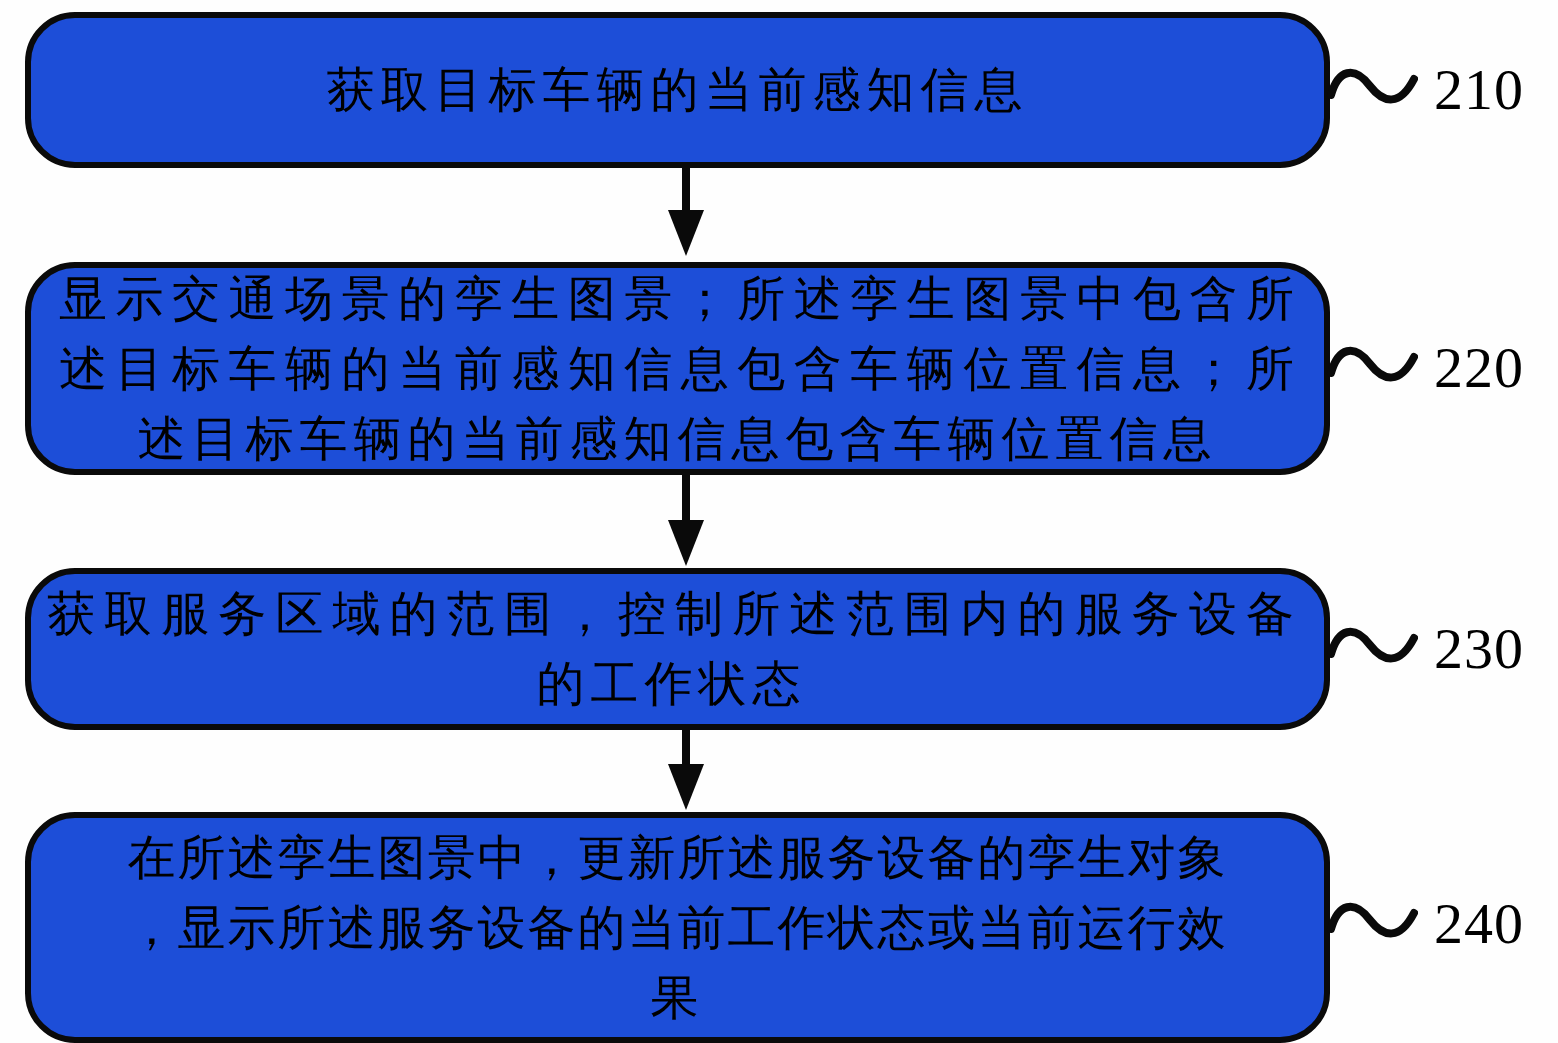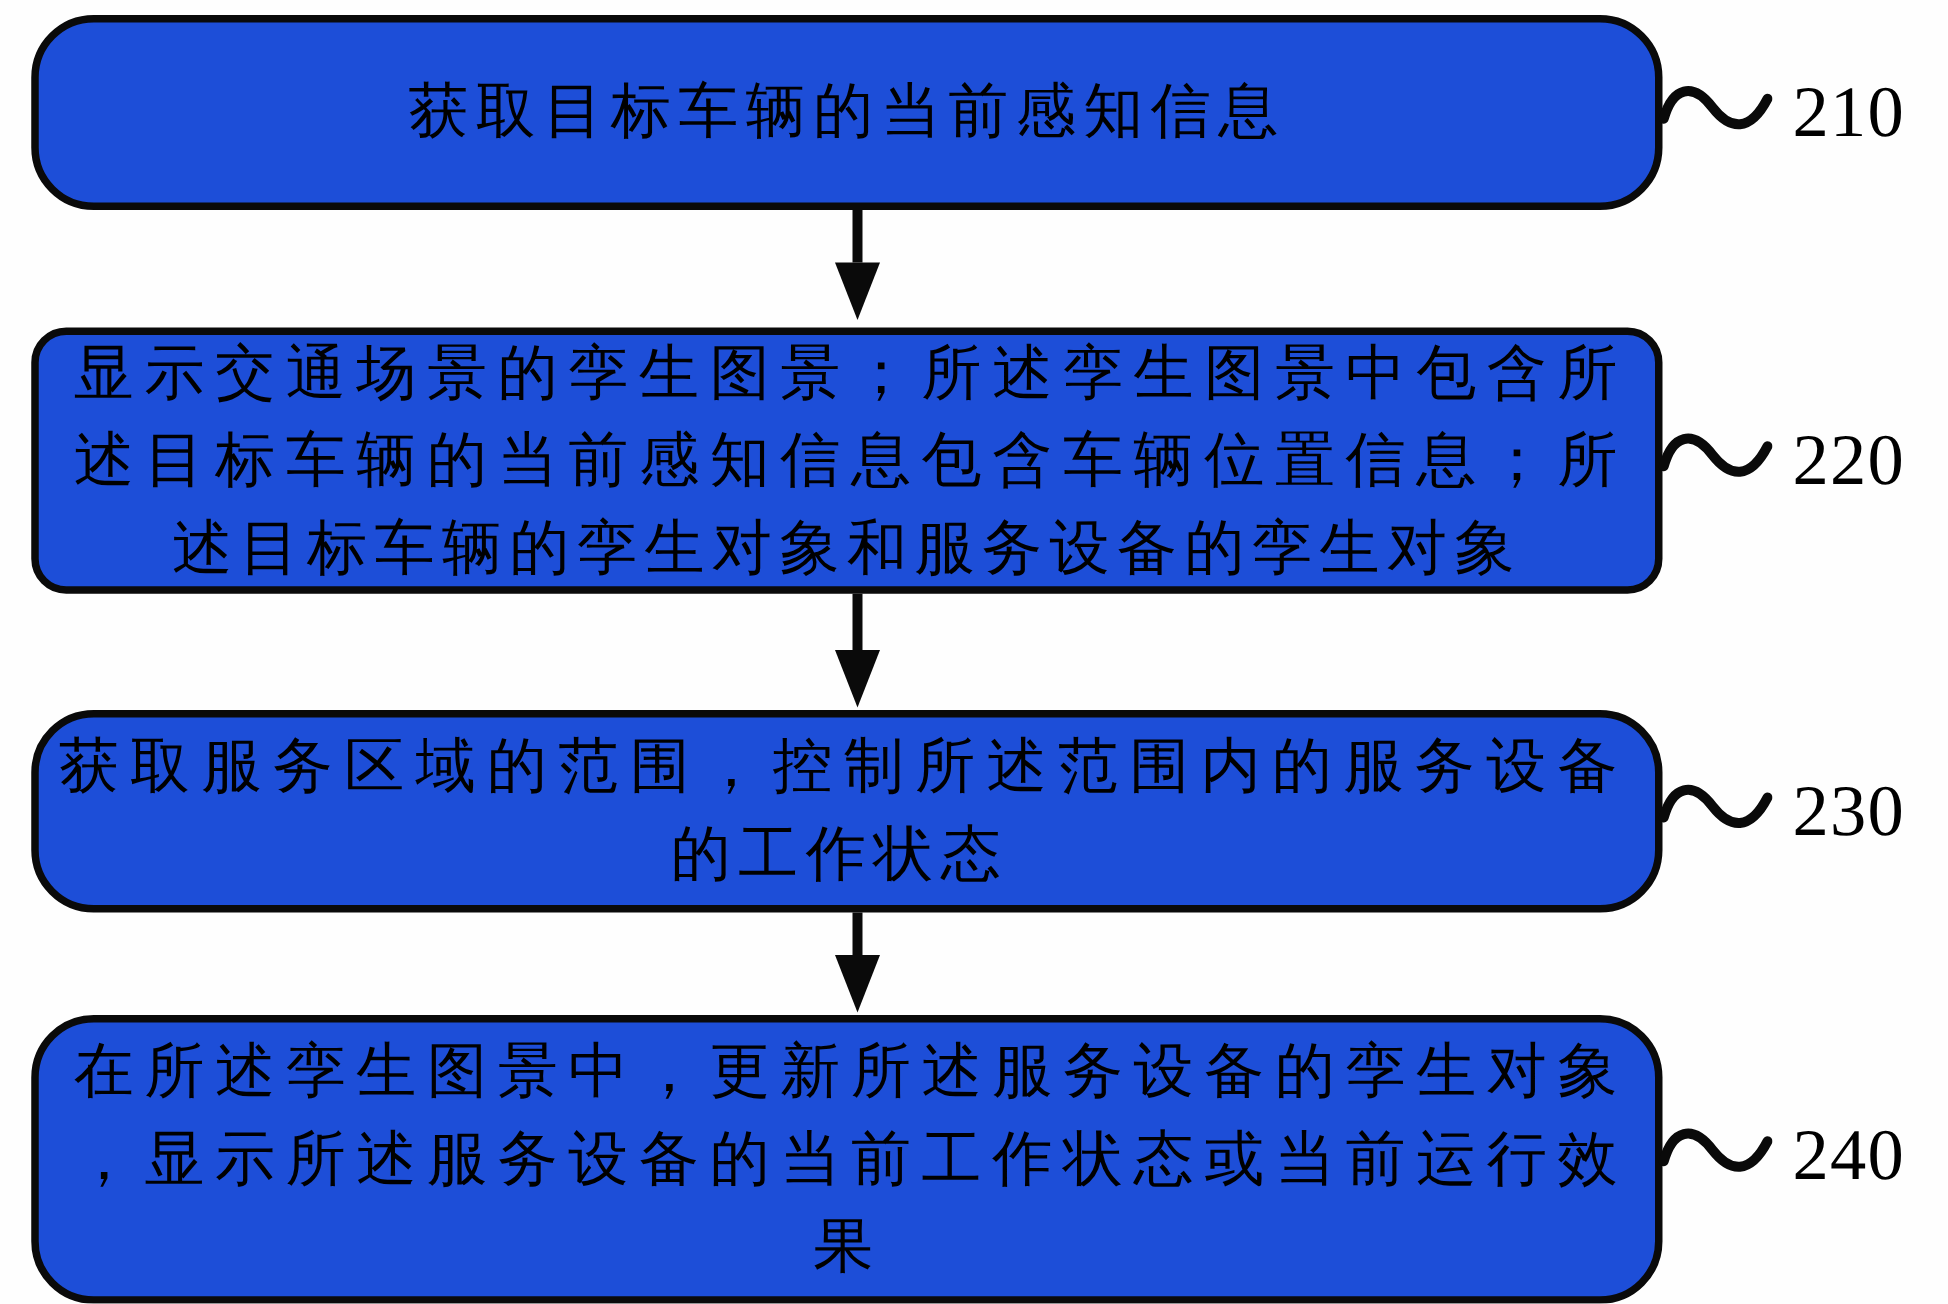--- a/index.html
+++ b/index.html
@@ -103,7 +103,7 @@
     <div class="head"></div>
   </div>
 
-  <div class="step-box" style="top:262px; height:213px;border-radius:28px;">
+  <div class="step-box" style="top:262px; height:213px;">
     <div class="tline justify">显示交通场景的孪生图景；所述孪生图景中包含所</div>
     <div class="tline justify">述目标车辆的当前感知信息包含车辆位置信息；所</div>
     <div class="tline center">述目标车辆的孪生对象和服务设备的孪生对象</div>

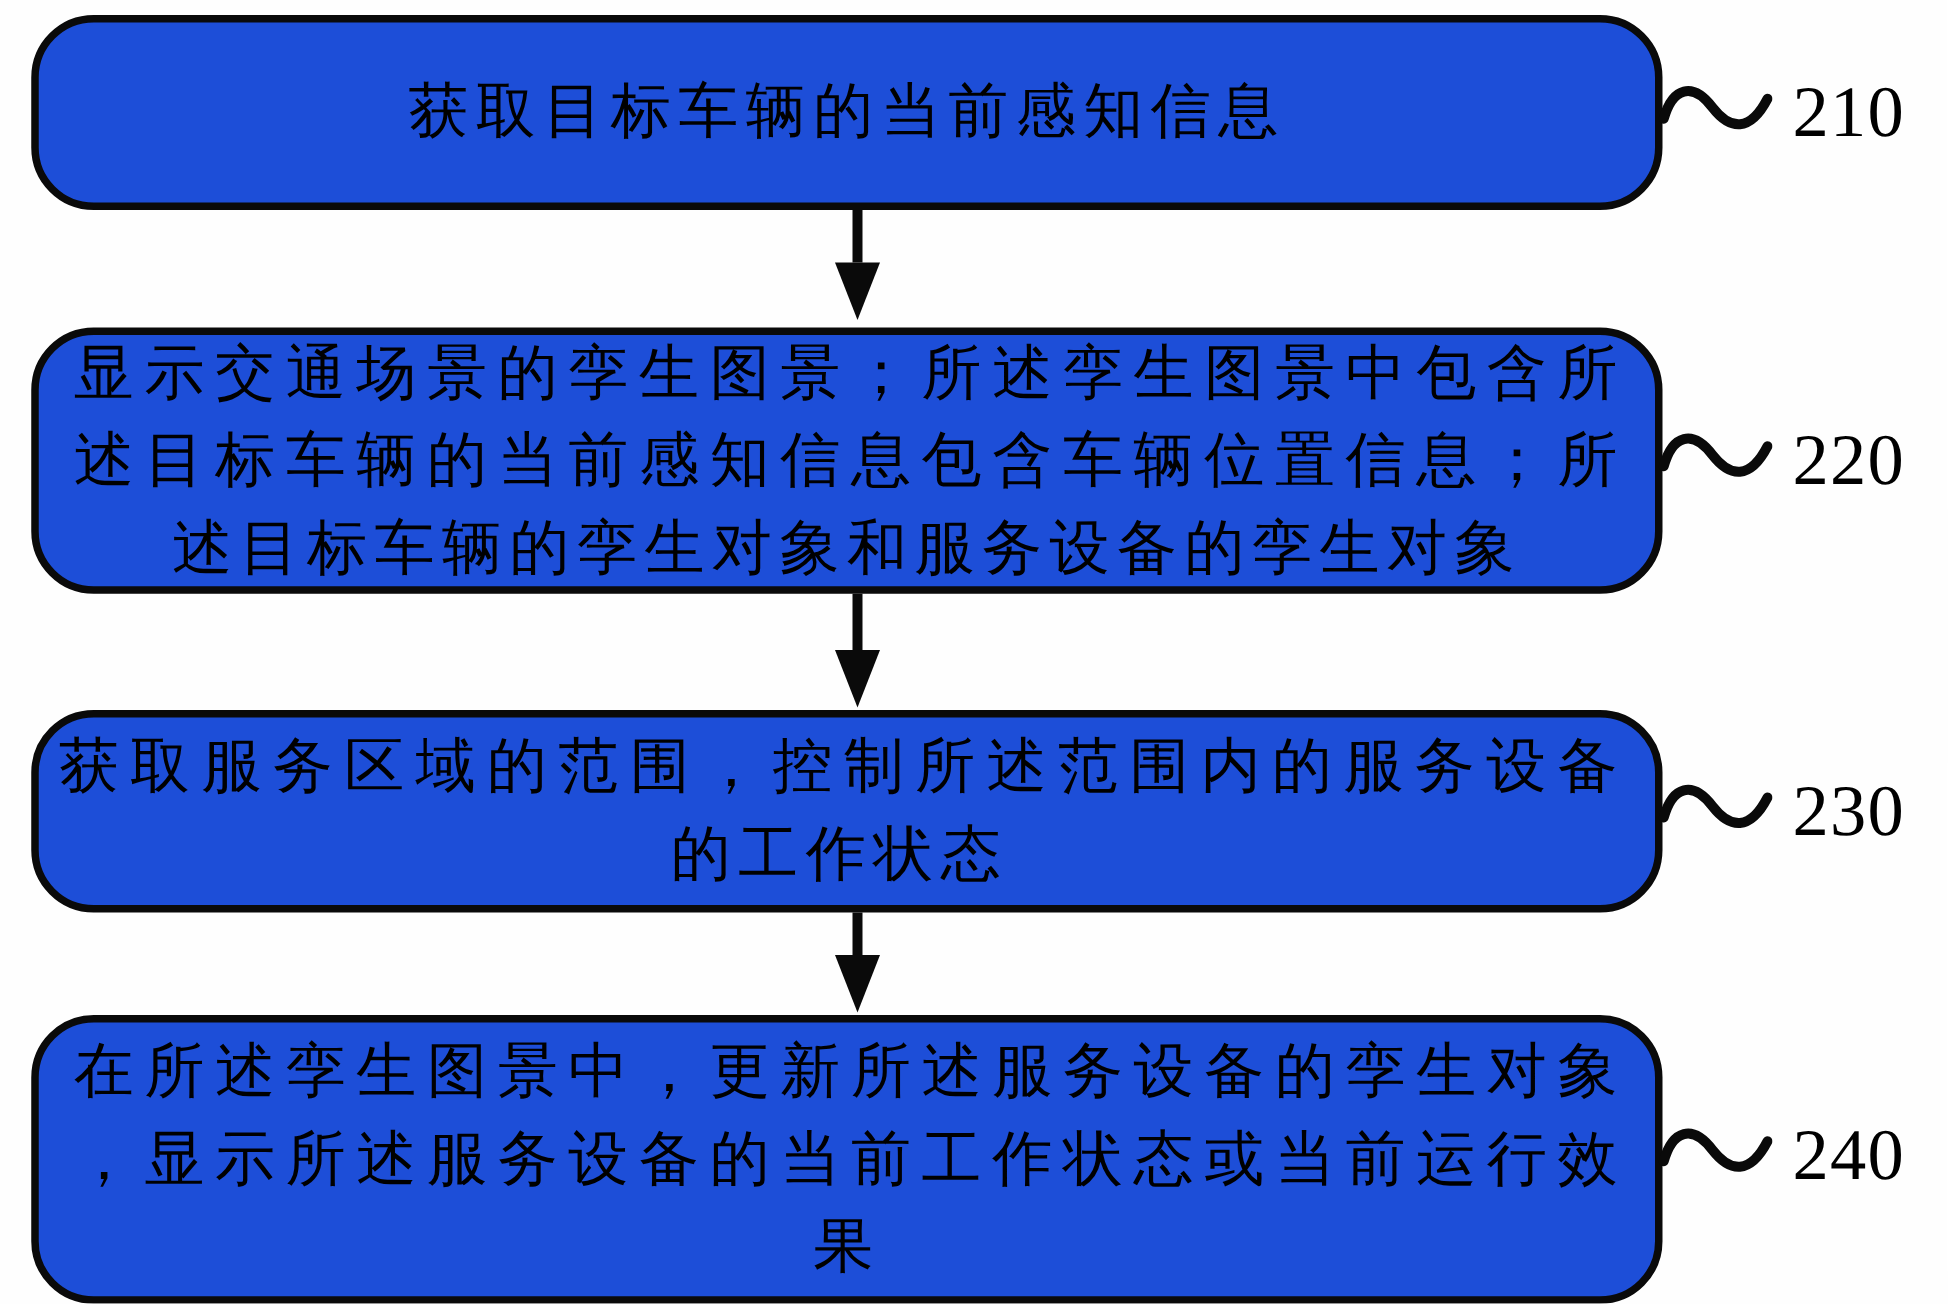--- a/index.html
+++ b/index.html
@@ -106,7 +106,7 @@
   <div class="step-box" style="top:262px; height:213px;">
     <div class="tline justify">显示交通场景的孪生图景；所述孪生图景中包含所</div>
     <div class="tline justify">述目标车辆的当前感知信息包含车辆位置信息；所</div>
-    <div class="tline center">述目标车辆的孪生对象和服务设备的孪生对象</div>
+    <div class="tline center">述目标车辆的当前感知信息包含车辆位置信息</div>
   </div>
   <div class="ref" style="top:338px;">
     <svg width="92" height="54" viewBox="0 0 92 54">

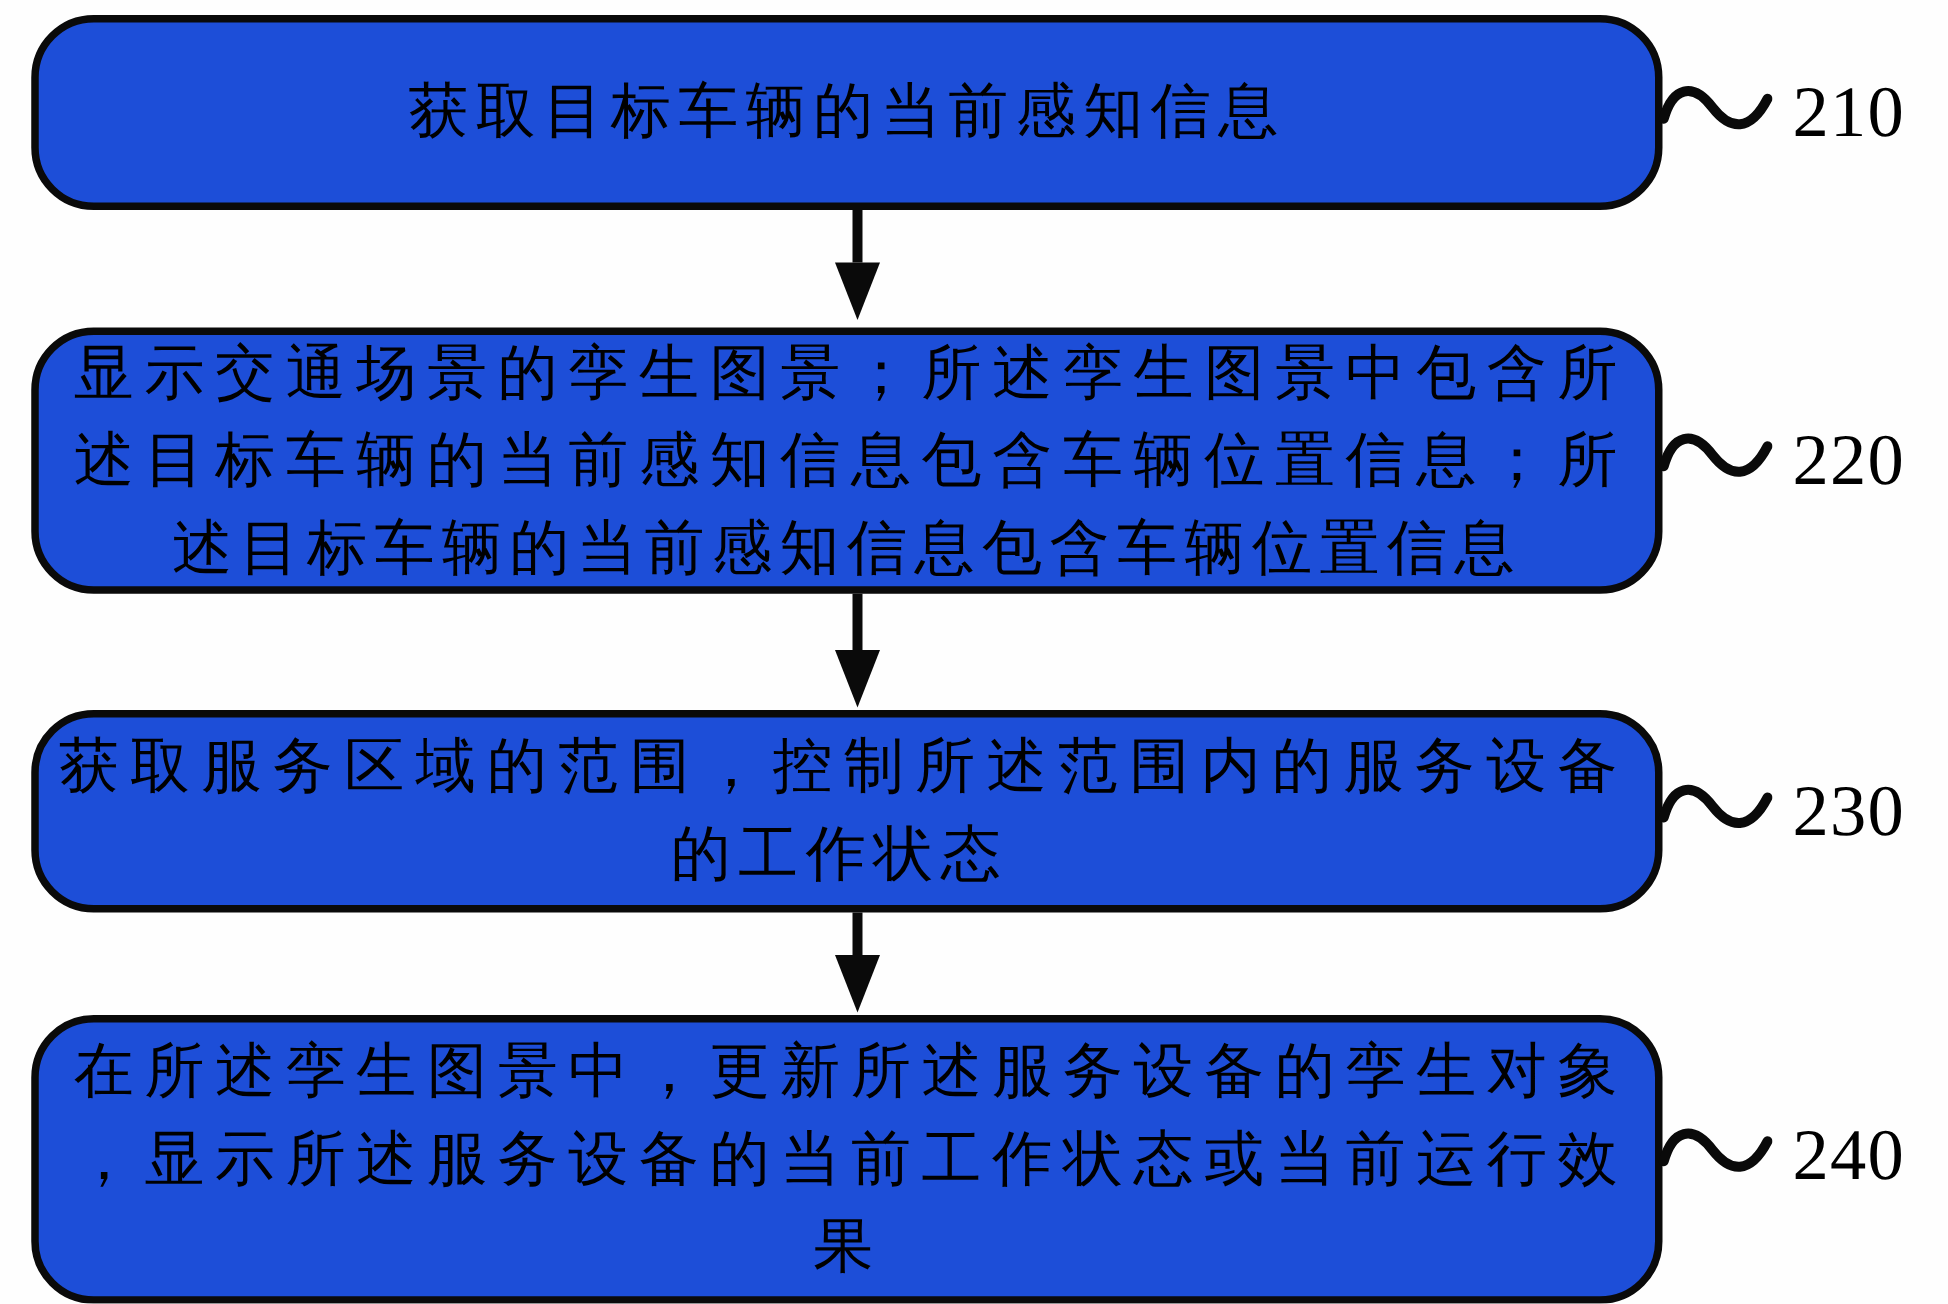--- a/index.html
+++ b/index.html
@@ -136,7 +136,7 @@
     <div class="head"></div>
   </div>
 
-  <div class="step-box" style="top:812px; height:231px;">
+  <div class="step-box" style="top:812px; height:231px;align-items:center;">
     <div class="tline justify">在所述孪生图景中，更新所述服务设备的孪生对象</div>
     <div class="tline justify">，显示所述服务设备的当前工作状态或当前运行效</div>
     <div class="tline center">果</div>

